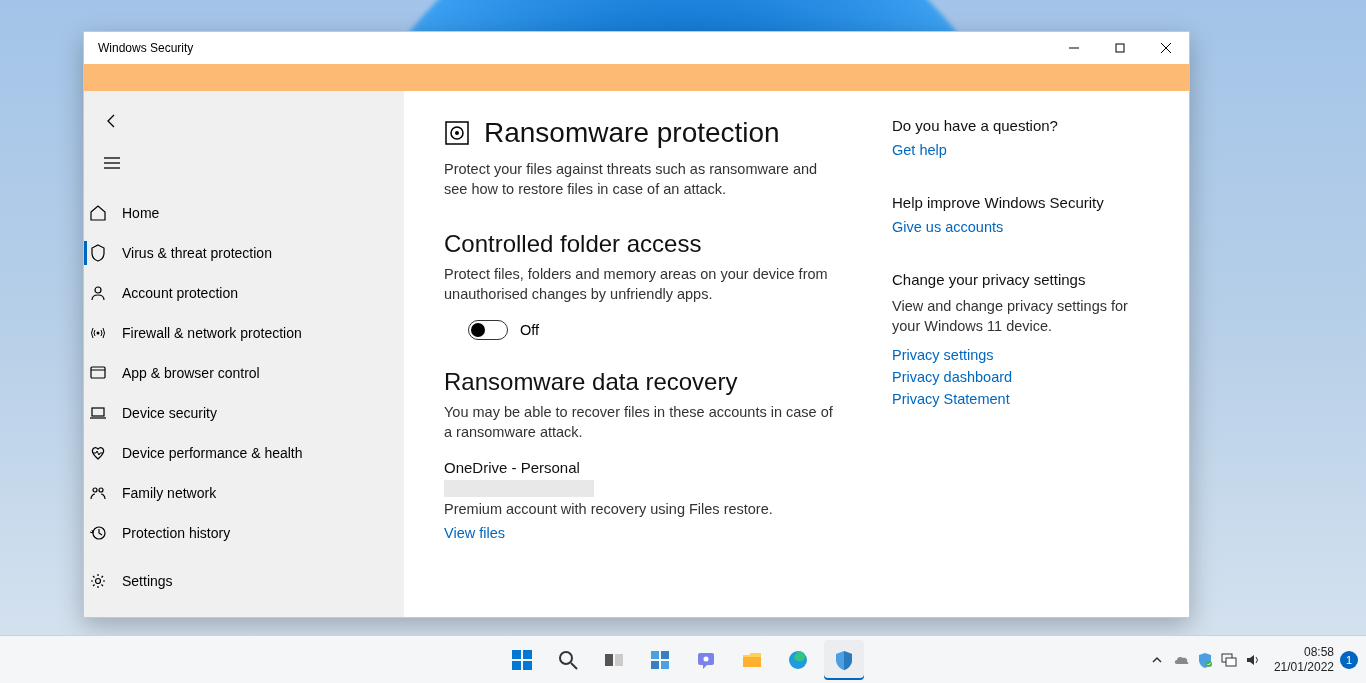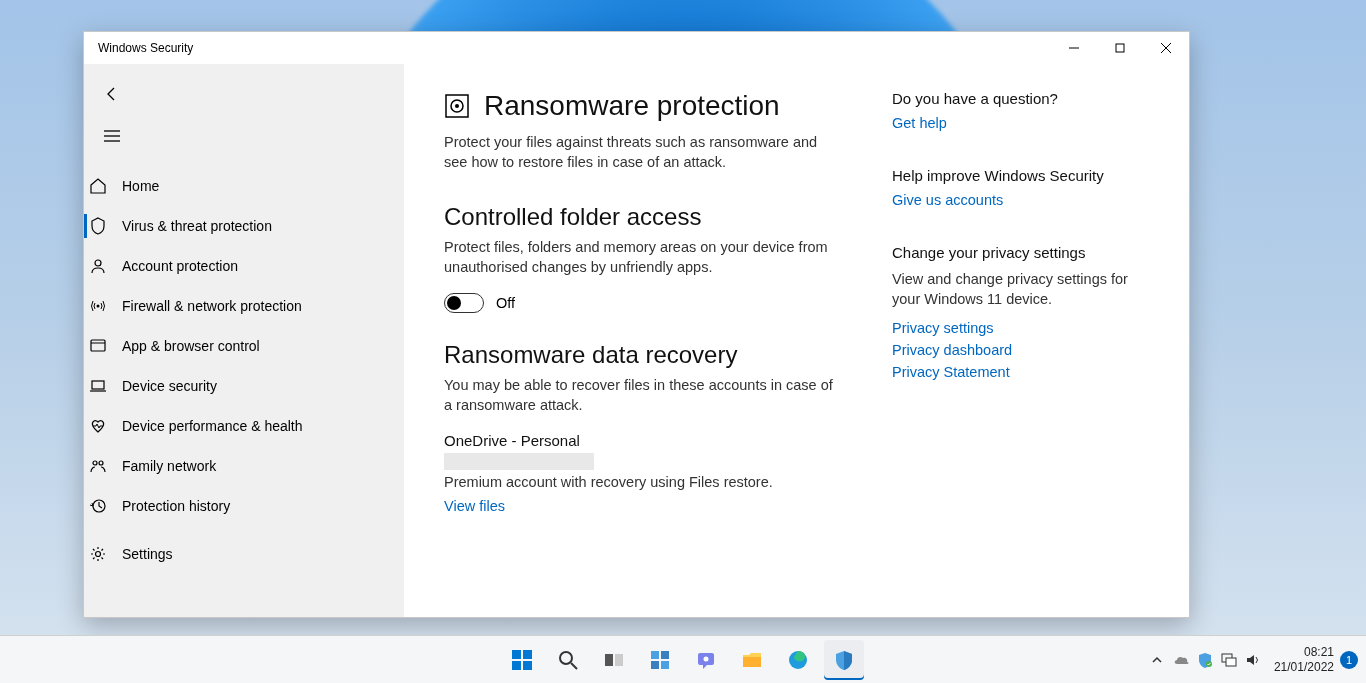--- a/index.html
+++ b/index.html
@@ -26,6 +26,7 @@
   box-shadow: 0 8px 24px rgba(0,0,0,.25);
   display: flex;
   flex-direction: column;
+  gap: 27px;
 }
 .titlebar {
   height: 32px;

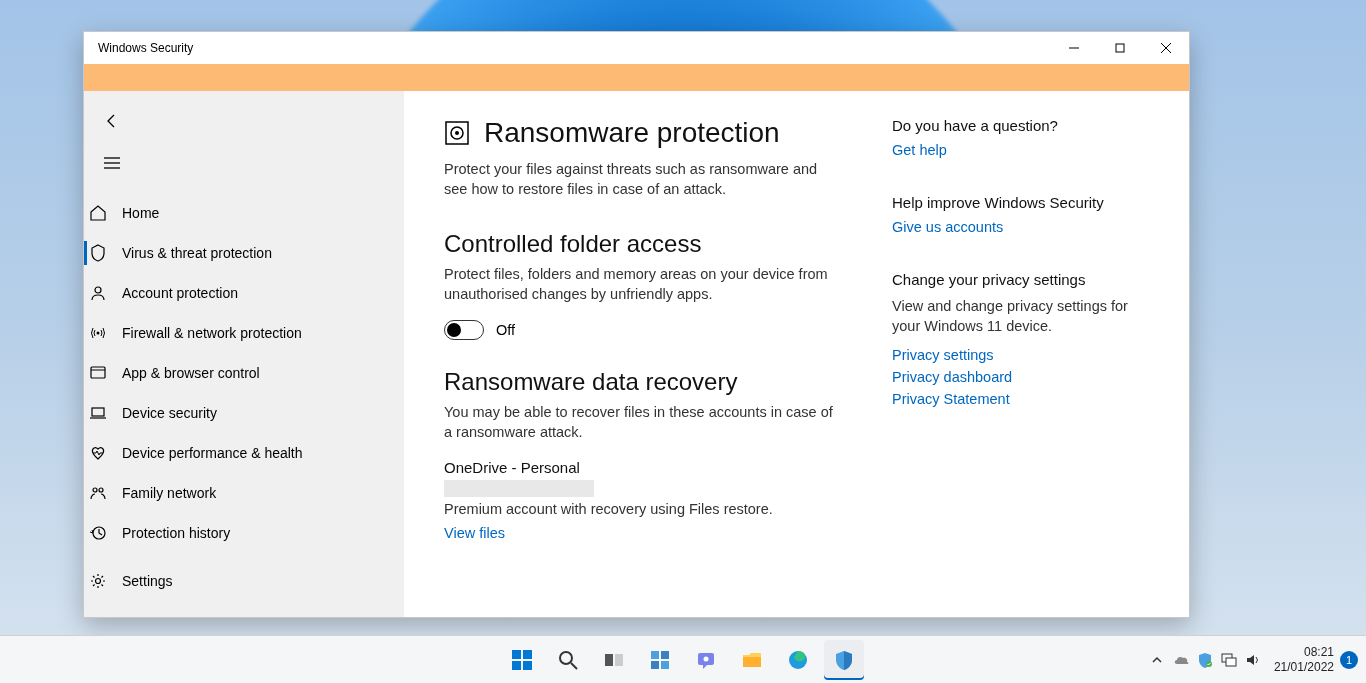--- a/index.html
+++ b/index.html
@@ -100,7 +100,7 @@
 .page-desc { font-size: 14.5px; color: #333; line-height: 1.4; margin-bottom: 30px; }
 .section-h { font-size: 24px; font-weight: 400; color: #111; margin-bottom: 6px; }
 .section-desc { font-size: 14.5px; color: #333; line-height: 1.4; margin-bottom: 16px; }
-.toggle-row { display: flex; align-items: center; gap: 12px; margin-bottom: 28px; }
+.toggle-row { display: flex; align-items: center; gap: 12px; margin-bottom: 28px; margin-left: 24px; }
 .toggle {
   width: 40px; height: 20px;
   border: 1px solid #333;

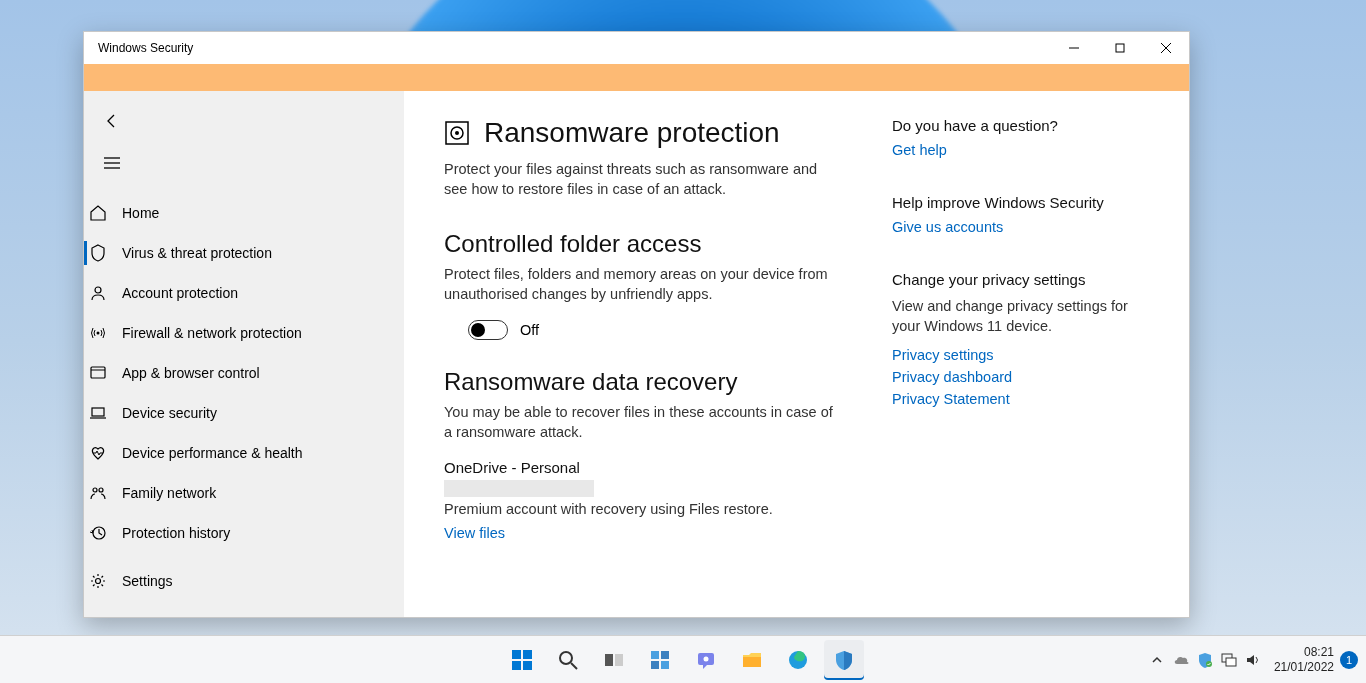--- a/index.html
+++ b/index.html
@@ -442,7 +442,7 @@
         </svg>
       </span>
     <div class="clock">
-      <div>08:21</div>
+      <div>08:58</div>
       <div>21/01/2022</div>
     </div>
     <div class="notif-badge">1</div>

